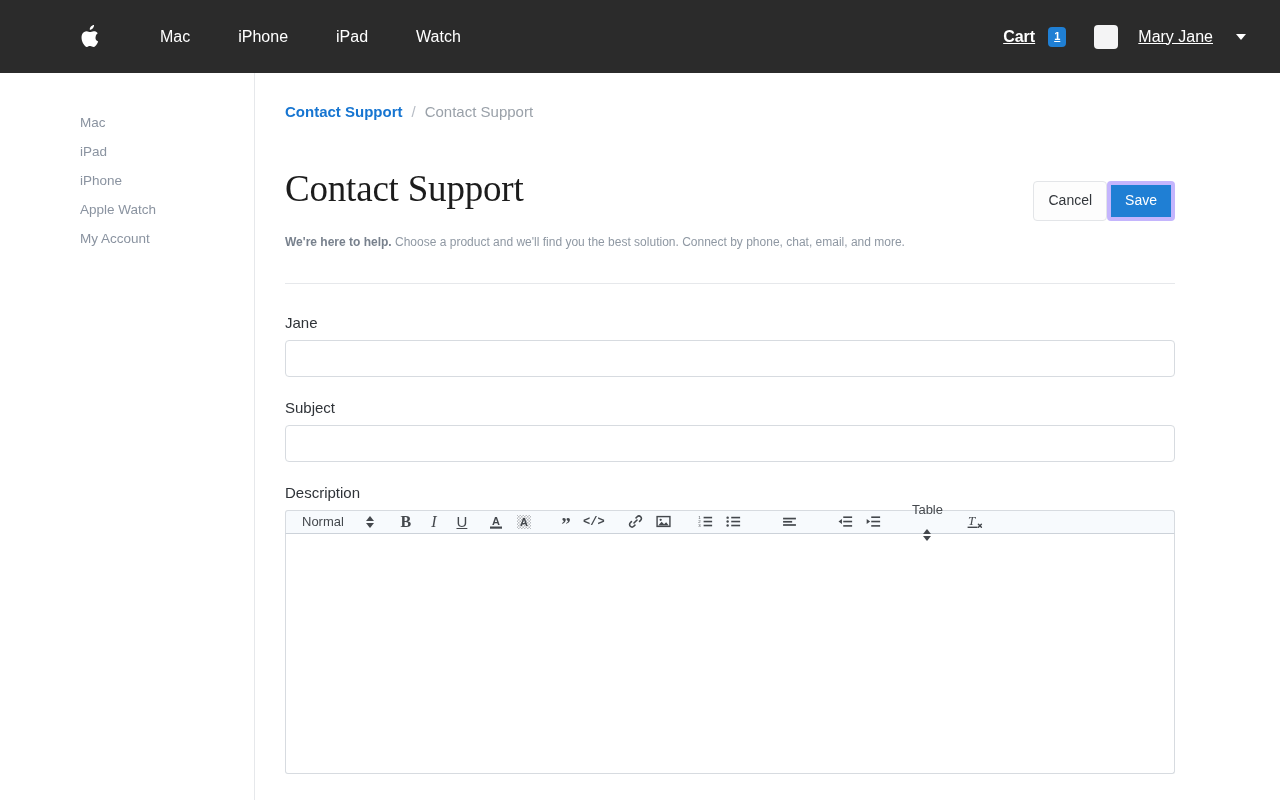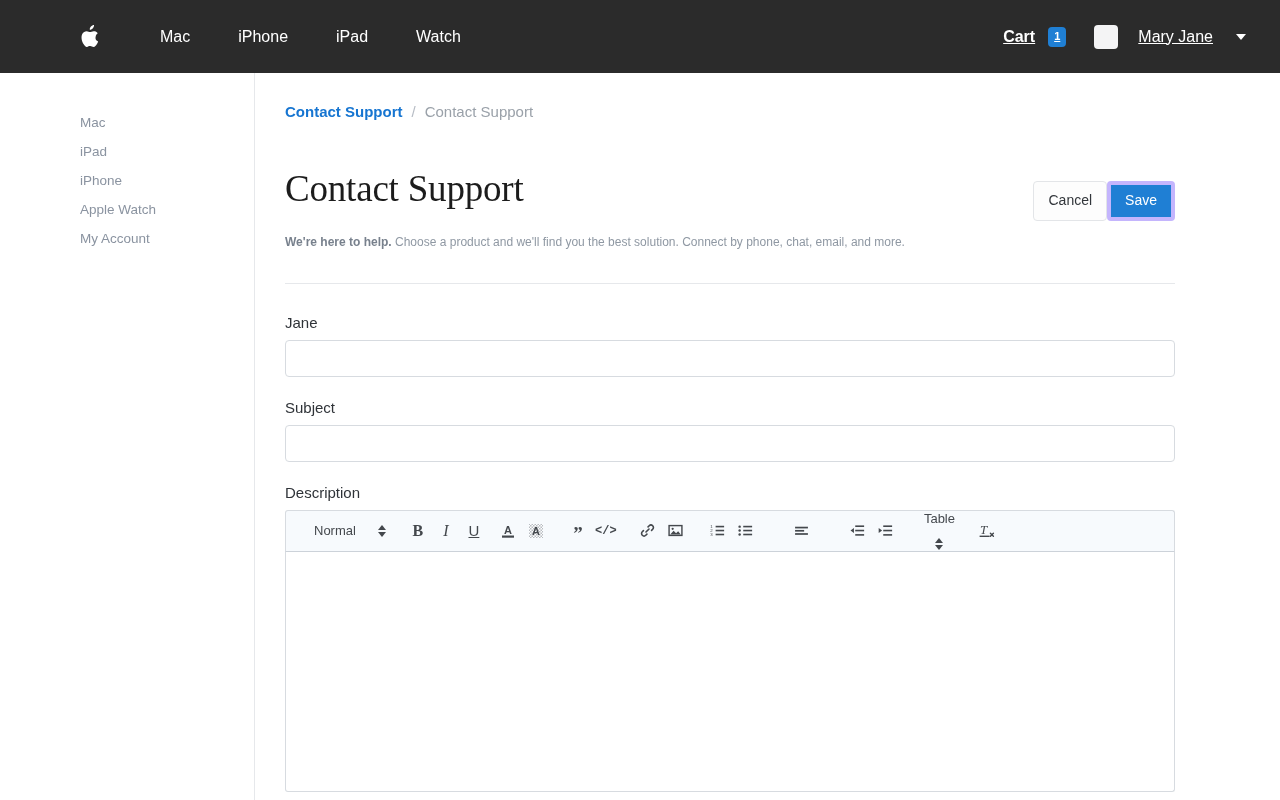--- a/index.html
+++ b/index.html
@@ -169,10 +169,10 @@
     border-bottom:1px solid #ccd2d9;
     border-radius:3px 3px 0 0;
     background:#f7fafd;
-    height:42px;
+    height:24px;
     display:flex;
     align-items:center;
-    padding:0 20px;
+    padding:0 8px;
     gap:0;
   }
   .tb-btn {

